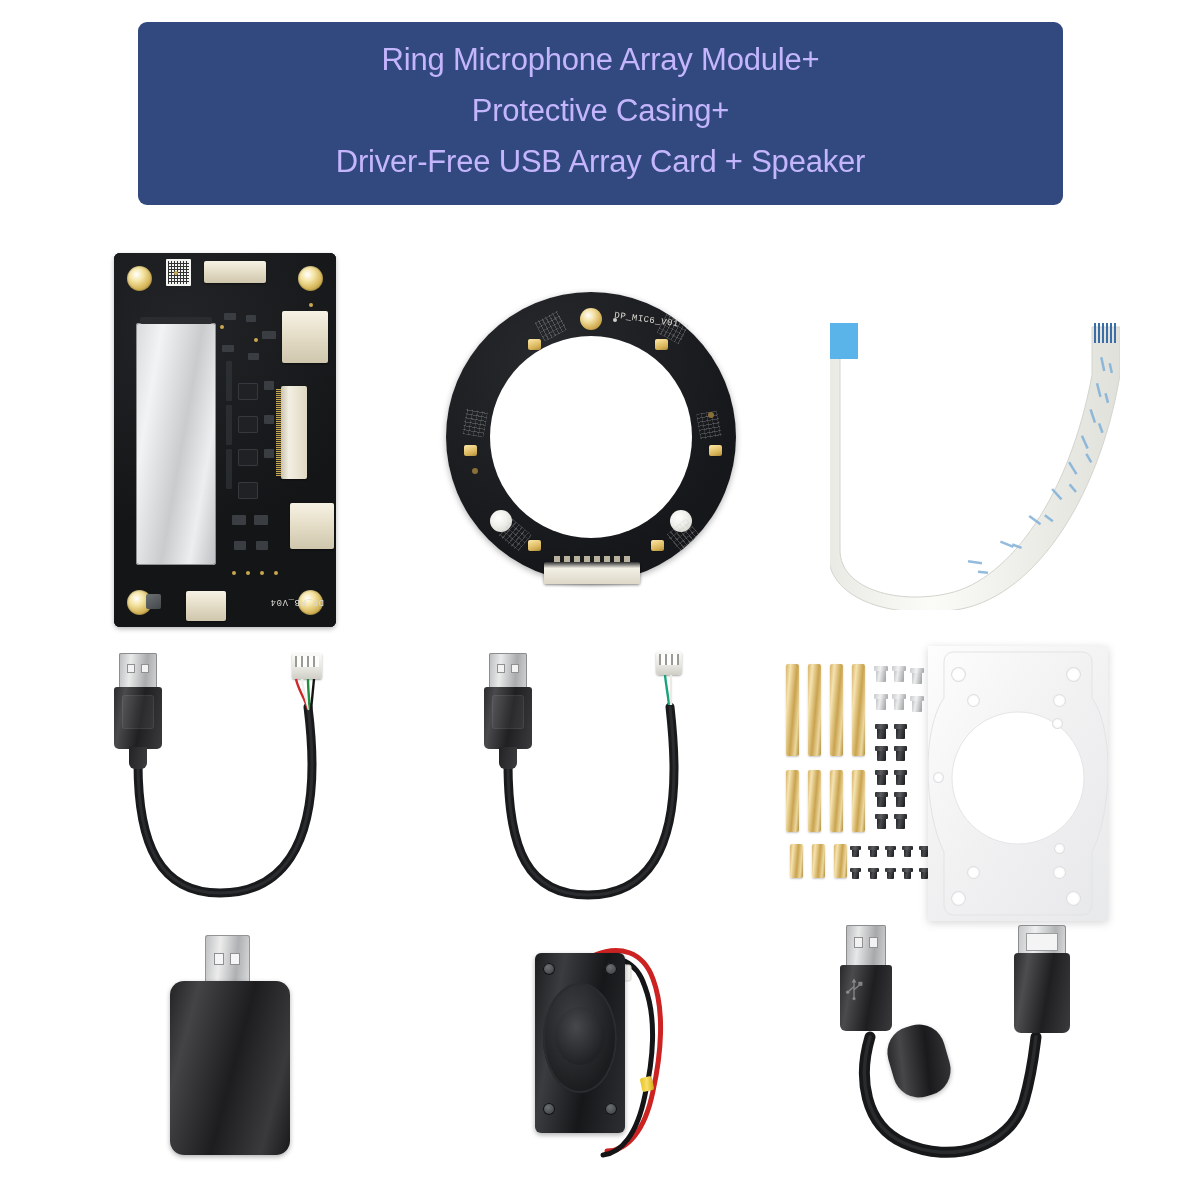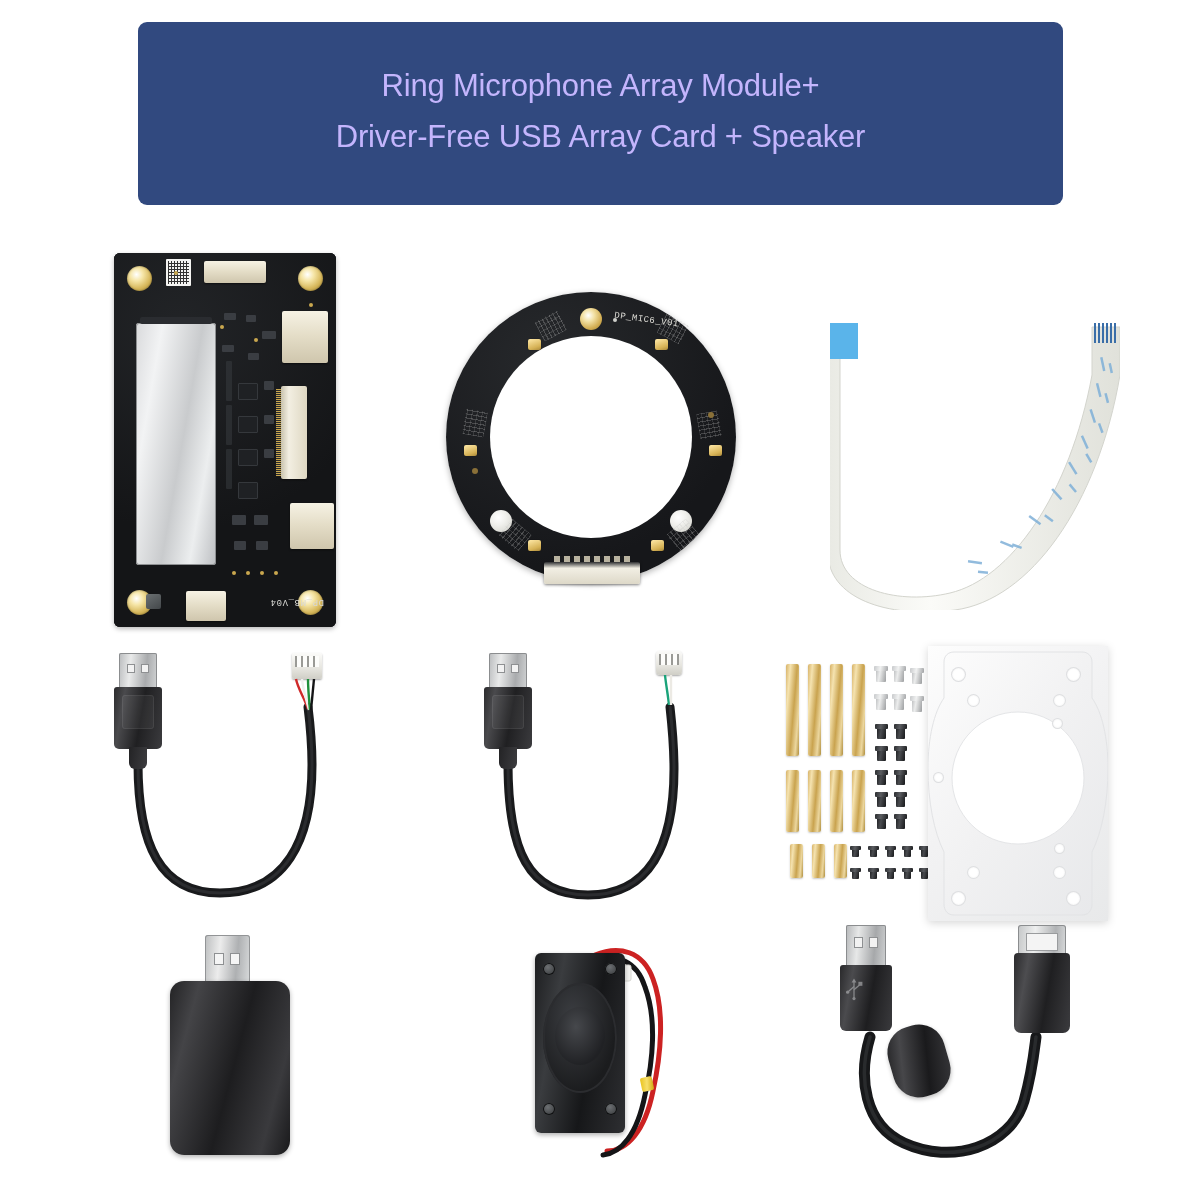--- a/index.html
+++ b/index.html
@@ -378,6 +378,7 @@
 
 <div id="title-banner">
   <div class="tline">Ring Microphone Array Module+</div>
+  <div class="tline">Protective Casing+</div>
   <div class="tline">Driver-Free USB Array Card + Speaker</div>
 </div>
 

